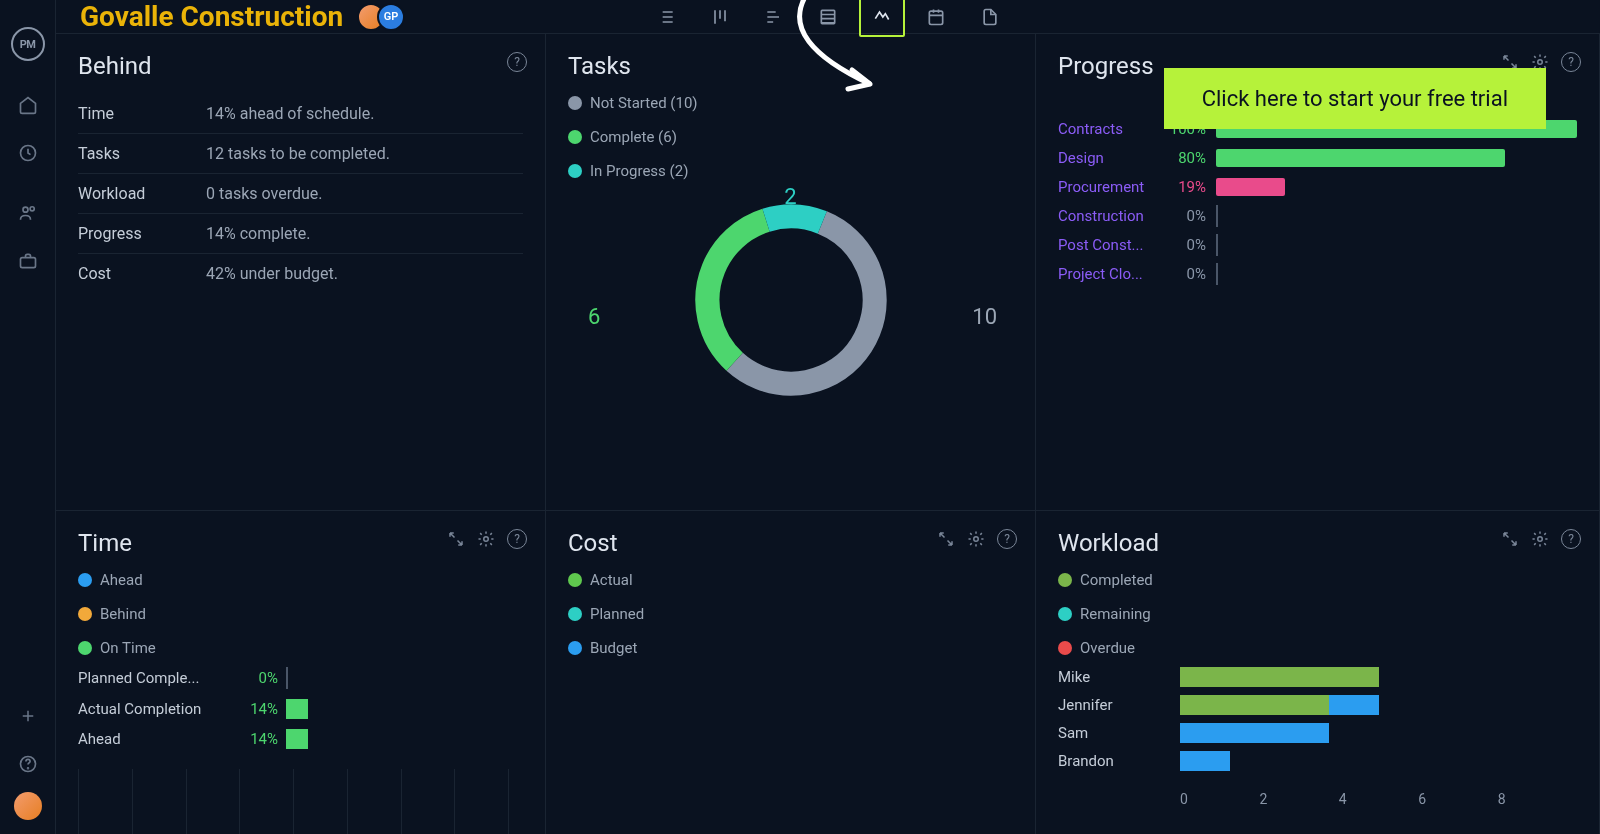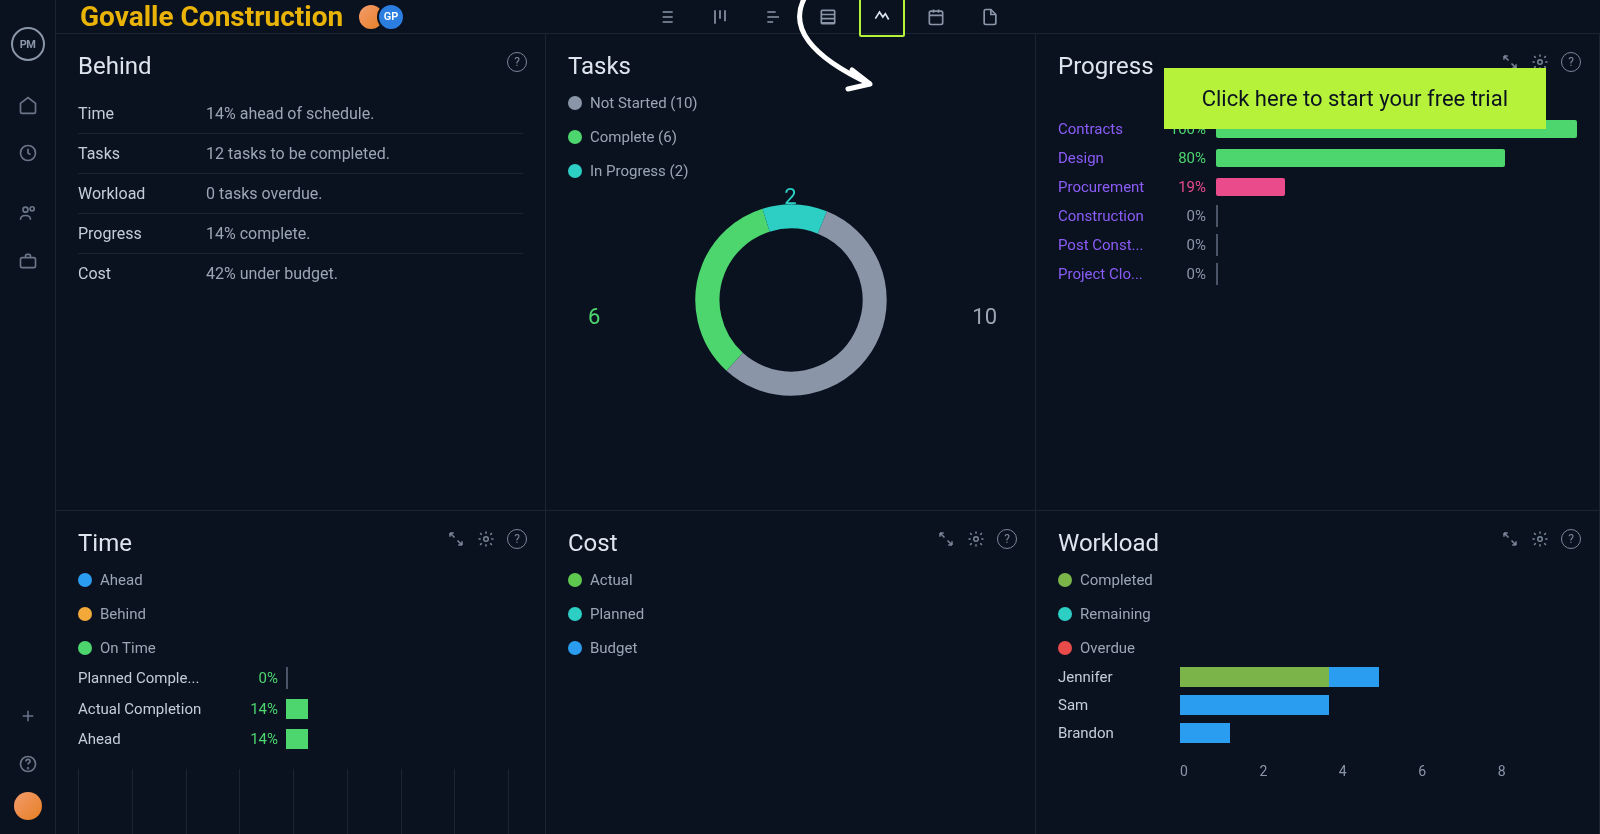--- a/index.html
+++ b/index.html
@@ -429,6 +429,12 @@
           </div>
         <div id="workload-rows">
             <div class="work-row">
+       <div class="work-name">Mike</div>
+       <div class="work-bars">
+                <div class="work-seg" style="width:50%;background:#7bb54a"></div>
+              </div>
+     </div>
+            <div class="work-row">
        <div class="work-name">Jennifer</div>
        <div class="work-bars">
                 <div class="work-seg" style="width:37.5%;background:#7bb54a"></div>

